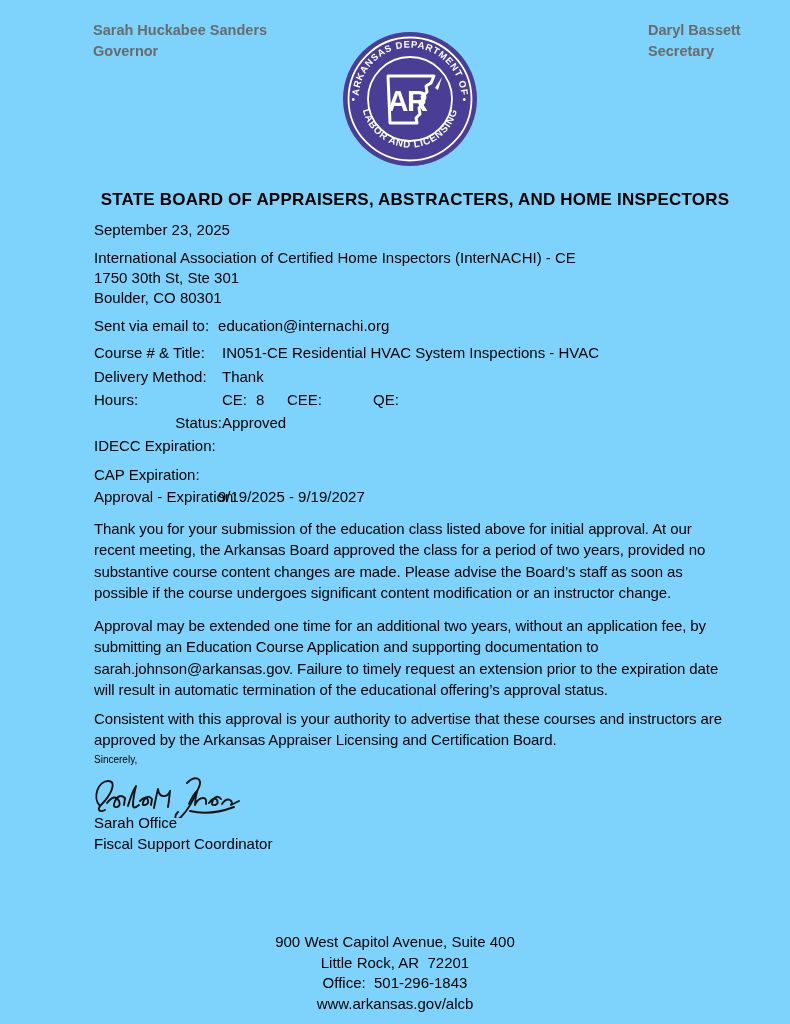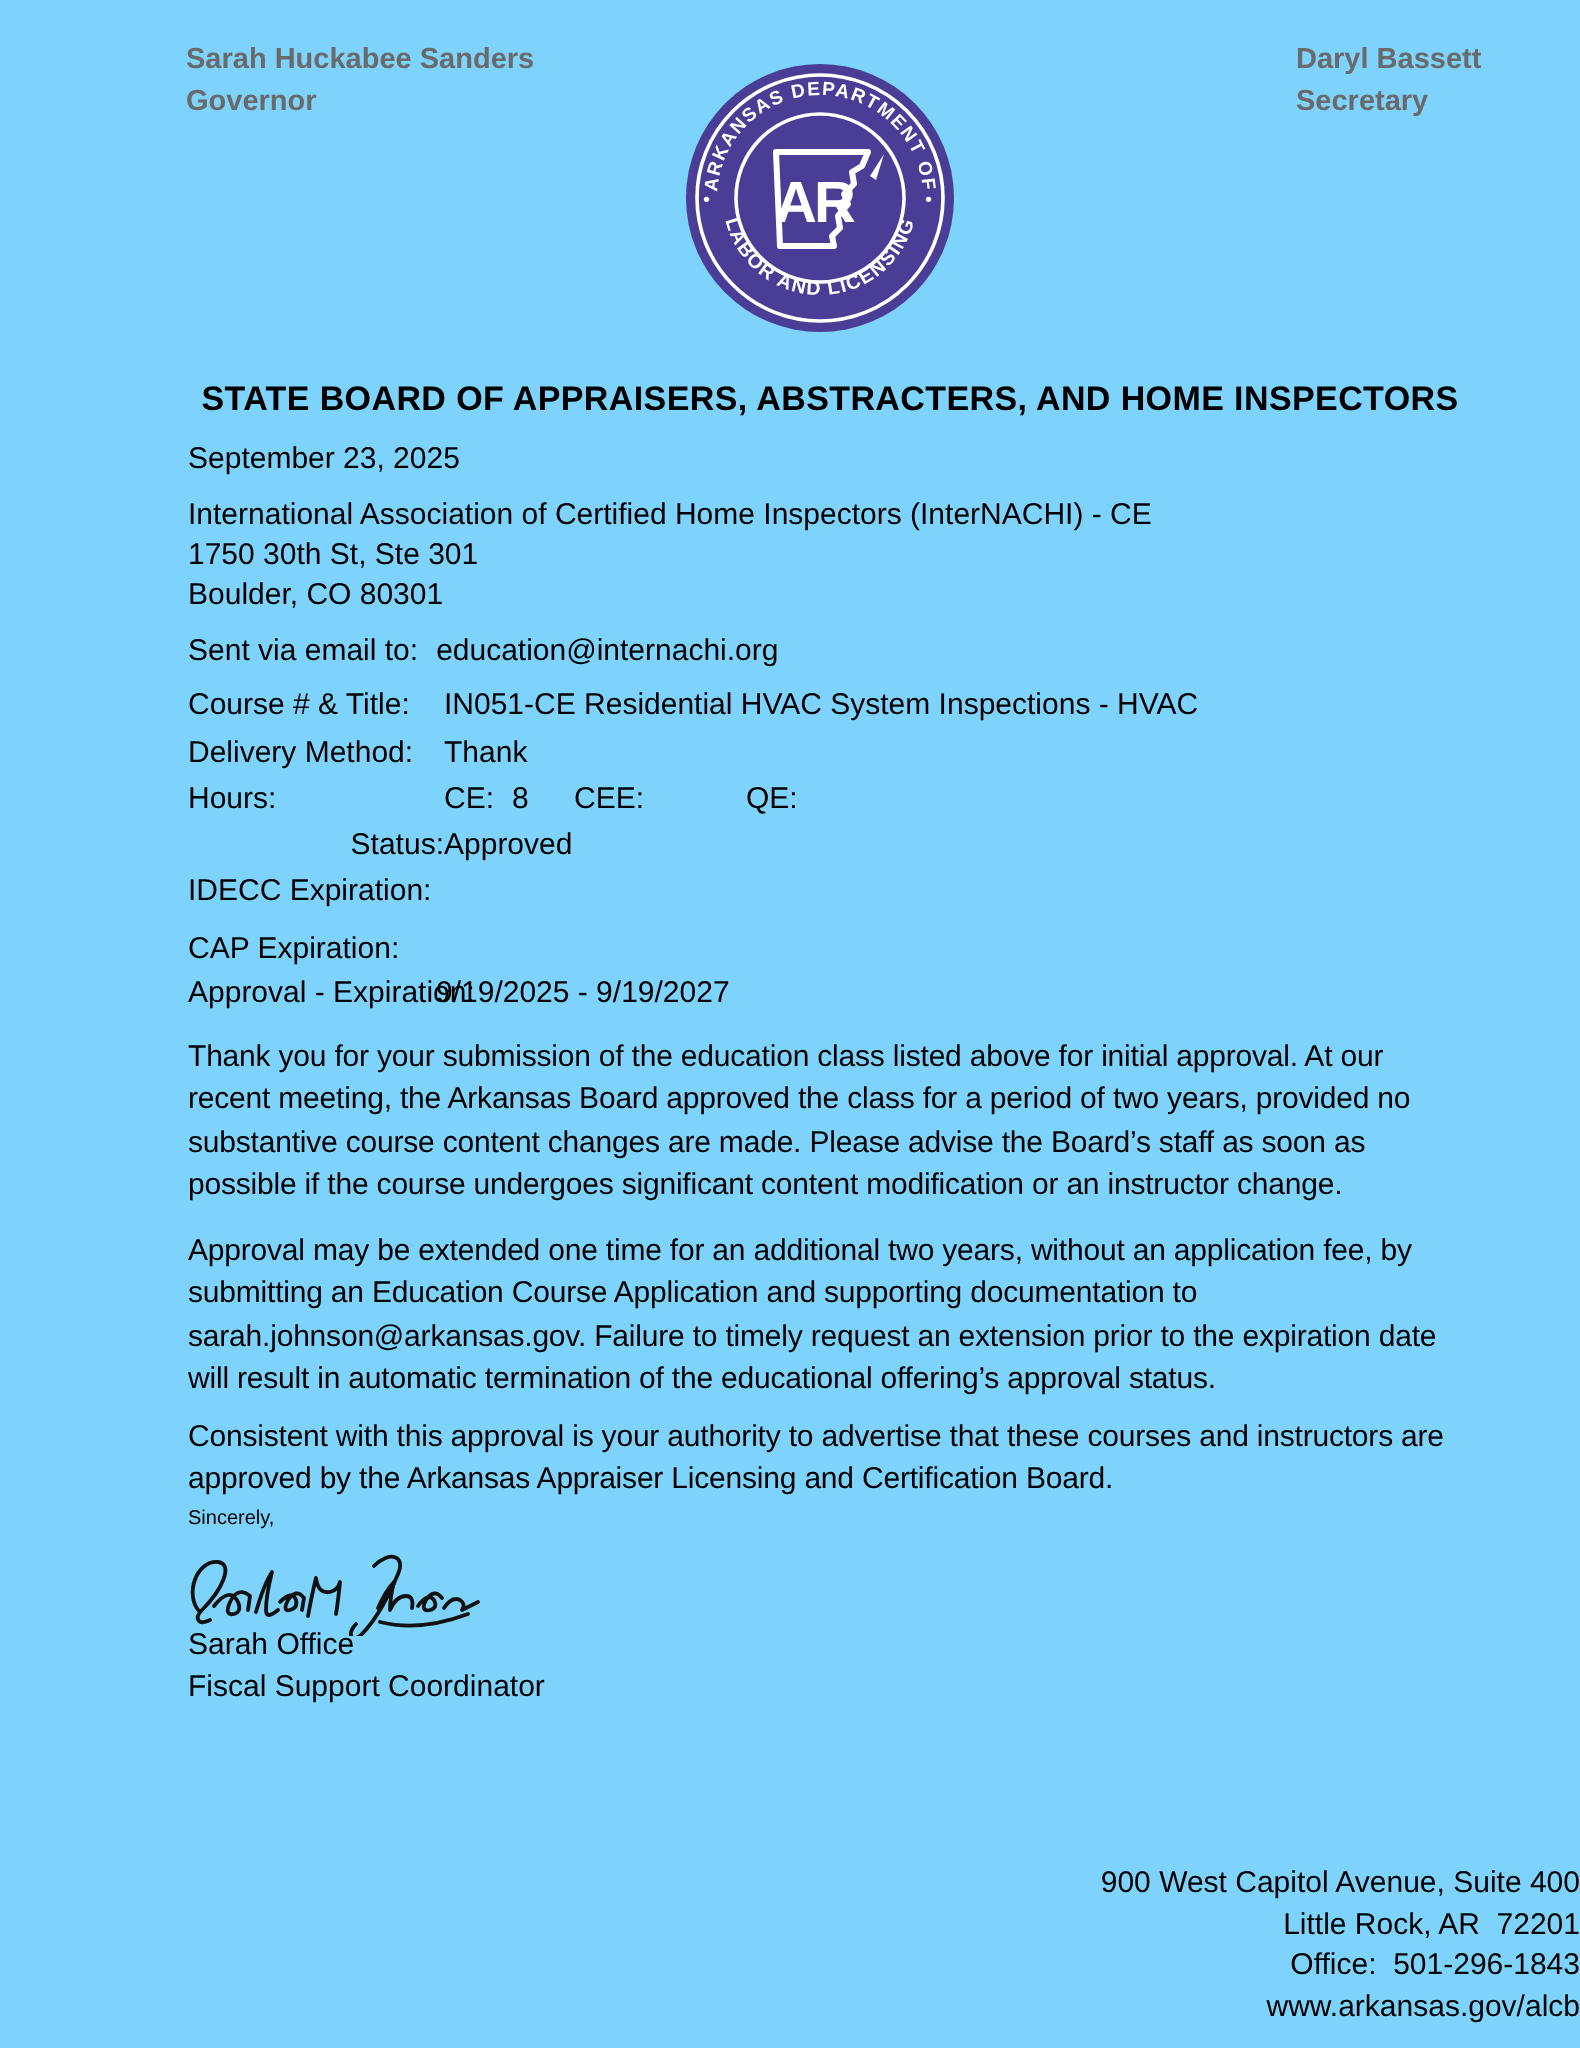--- a/index.html
+++ b/index.html
@@ -39,7 +39,7 @@
   .signer { position:absolute; top:812px; left:94px; font-size:15px; line-height:21px; }
   .footer { position:absolute; top:932px; left:0; width:790px; text-align:center;
             font-size:15px; line-height:20.5px; }
-  .pre { white-space:pre-wrap;text-align:right; }
+  .pre { white-space:pre-wrap; }
 </style>
 </head>
 <body>

